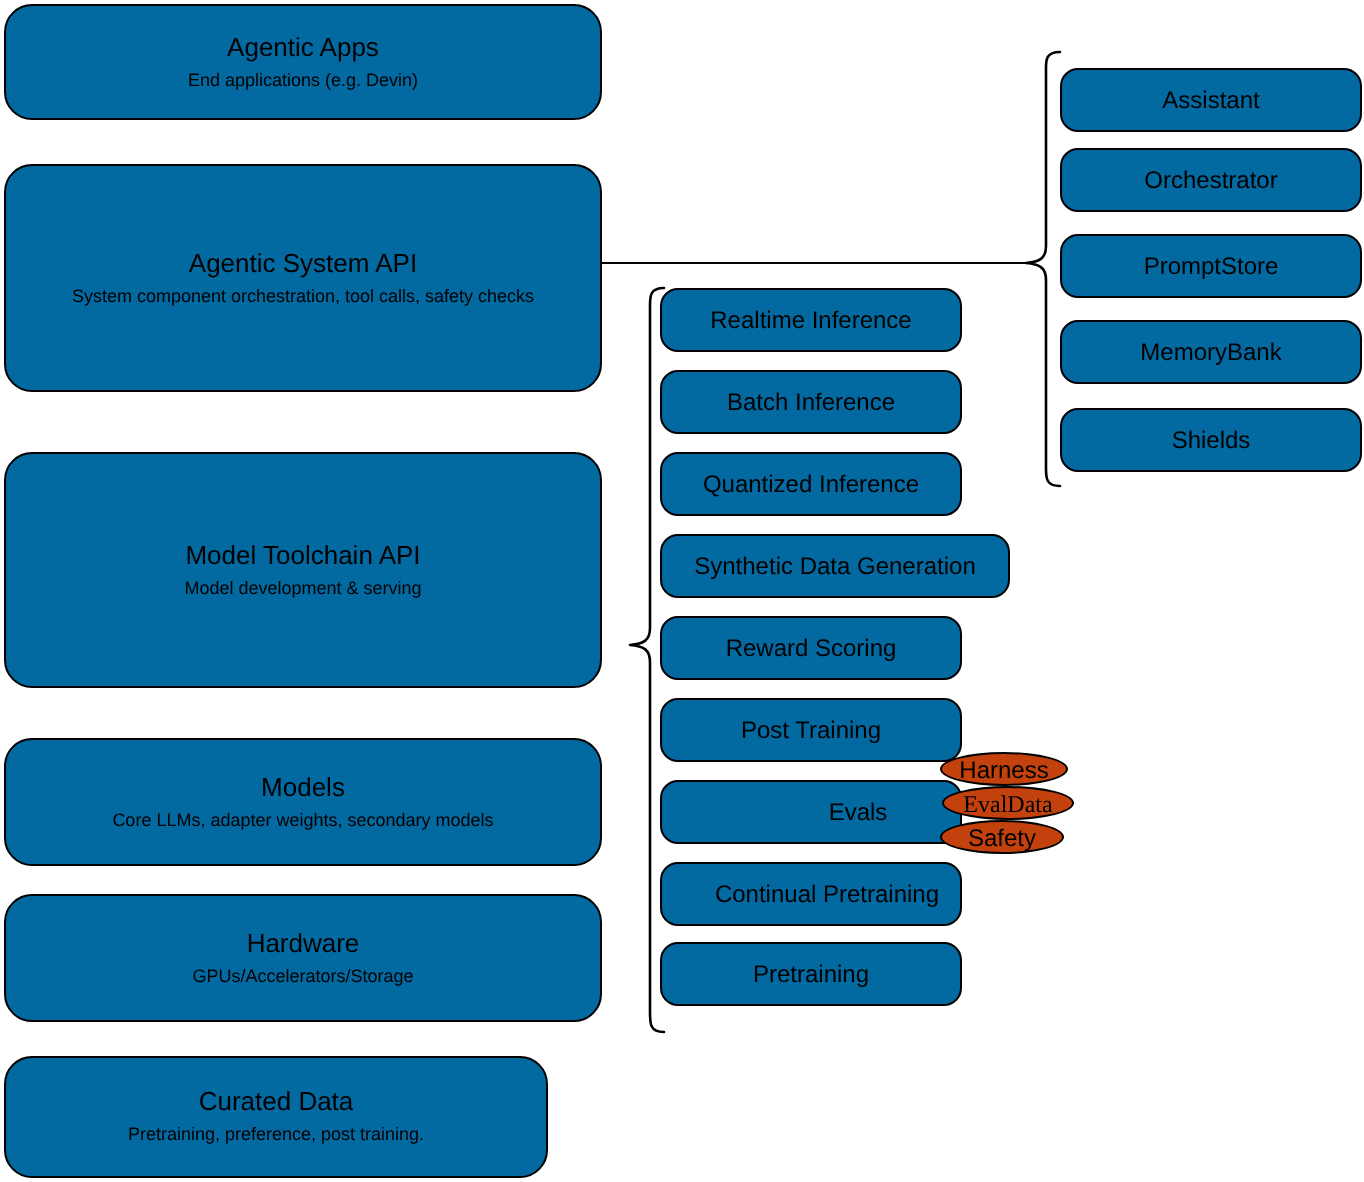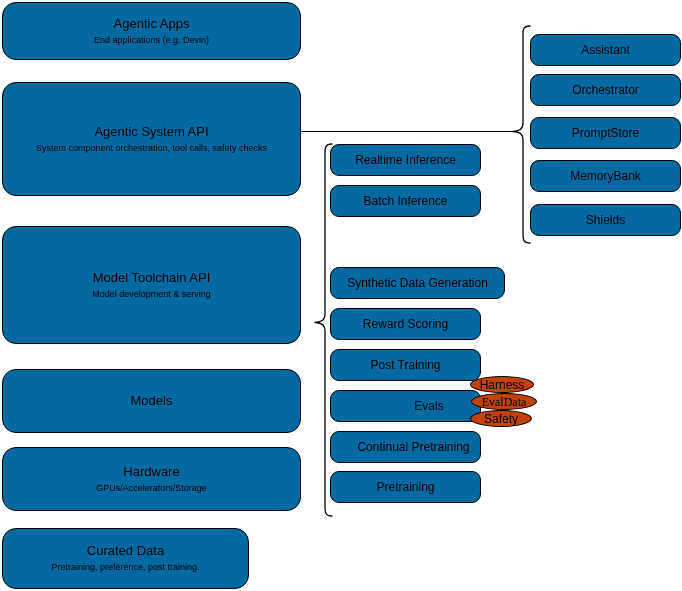--- a/index.html
+++ b/index.html
@@ -159,6 +159,9 @@
   <div class="box cap-box" style="left:330px; top:185px; width:151px;">
     <div class="title">Batch Inference</div>
   </div>
+  <div class="box cap-box" style="left:330px; top:226px; width:151px;">
+    <div class="title">Quantized Inference</div>
+  </div>
   <div class="box cap-box" style="left:330px; top:267px; width:175px;">
     <div class="title">Synthetic Data Generation</div>
   </div>

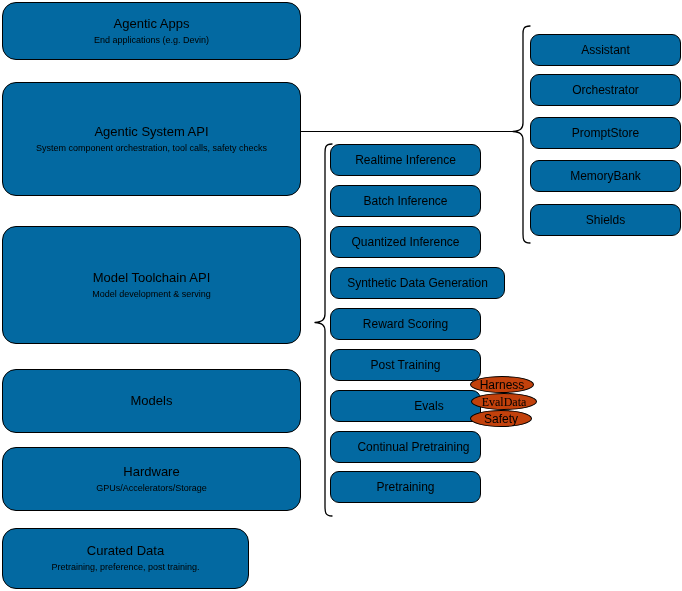--- a/index.html
+++ b/index.html
@@ -109,6 +109,7 @@
 
   <div class="box layer-box" style="left:2px; top:369px; width:299px; height:64px;">
     <div class="title">Models</div>
+    <div class="sub">Core LLMs, adapter weights, secondary models</div>
   </div>
 
   <div class="box layer-box" style="left:2px; top:447px; width:299px; height:64px;">

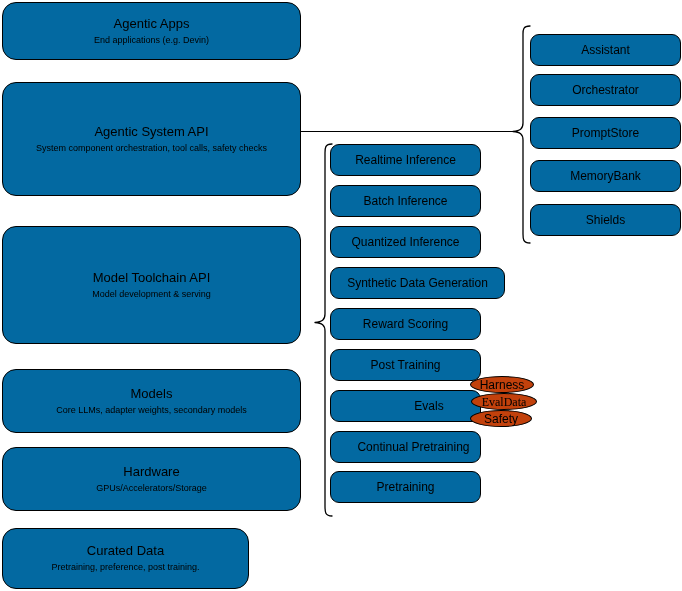--- a/index.html
+++ b/index.html
@@ -117,7 +117,7 @@
     <div class="sub">GPUs/Accelerators/Storage</div>
   </div>
 
-  <div class="box layer-box" style="left:2px; top:528px; width:247px; height:61px;">
+  <div class="box layer-box" style="left:2px; top:528px; width:272px; height:61px;">
     <div class="title">Curated Data</div>
     <div class="sub">Pretraining, preference, post training.</div>
   </div>

